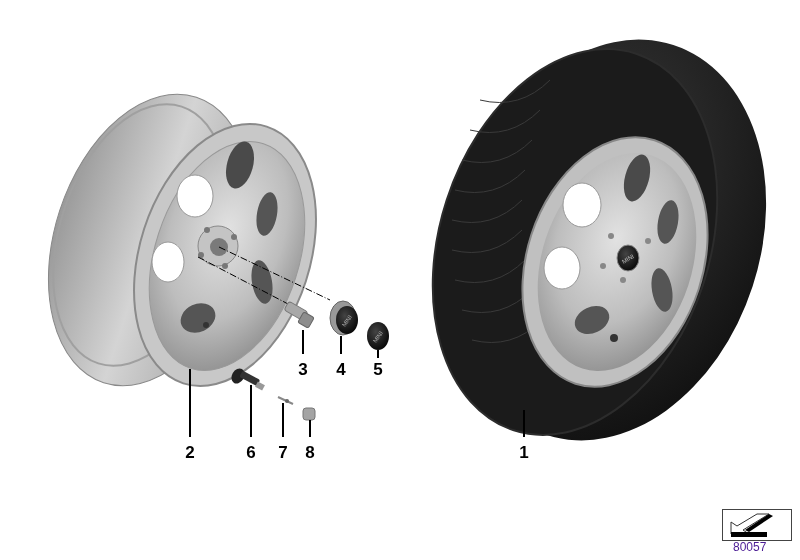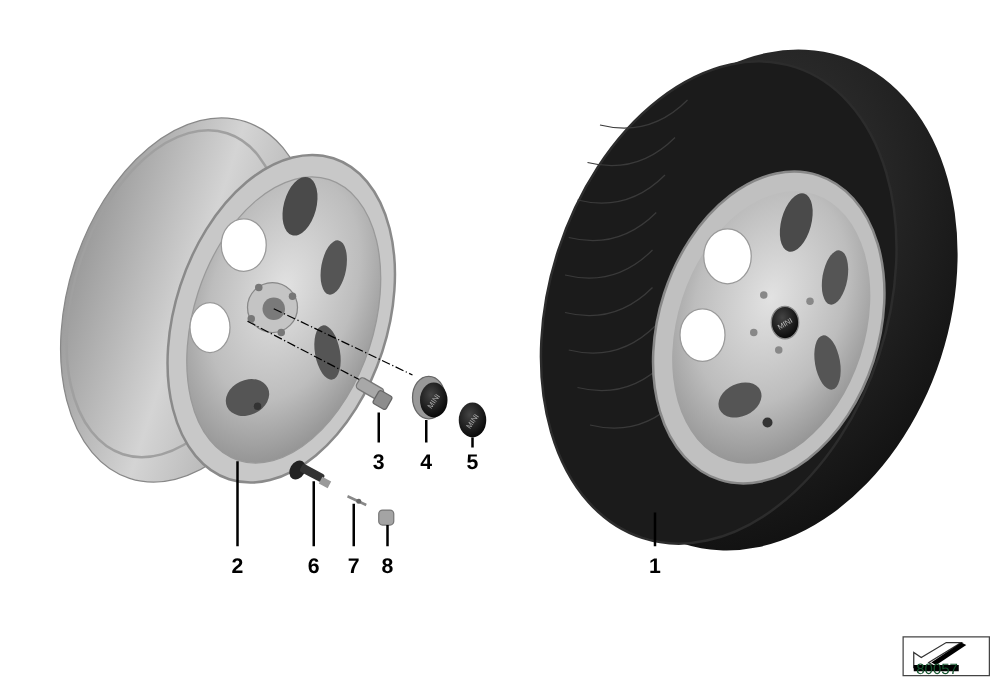--- a/index.html
+++ b/index.html
@@ -7,7 +7,7 @@
   #stage{position:absolute;left:0;top:0;width:800px;height:560px;}
   .callout{position:absolute;font-weight:bold;font-size:17px;color:#000;font-family:"Liberation Sans",sans-serif;line-height:1;transform:translateX(-50%);}
   .leader{position:absolute;width:2px;background:#000;}
-  .figid{position:absolute;left:733px;top:528px;font-size:12px;color:#14532d;font-family:"Liberation Sans",sans-serif;}
+  .figid{position:absolute;left:733px;top:540px;font-size:12px;color:#4c1d95;font-family:"Liberation Sans",sans-serif;}
   .navbox{position:absolute;left:722px;top:509px;width:68px;height:30px;border:1px solid #444;background:#fff;cursor:pointer;}
 </style>
 </head>

